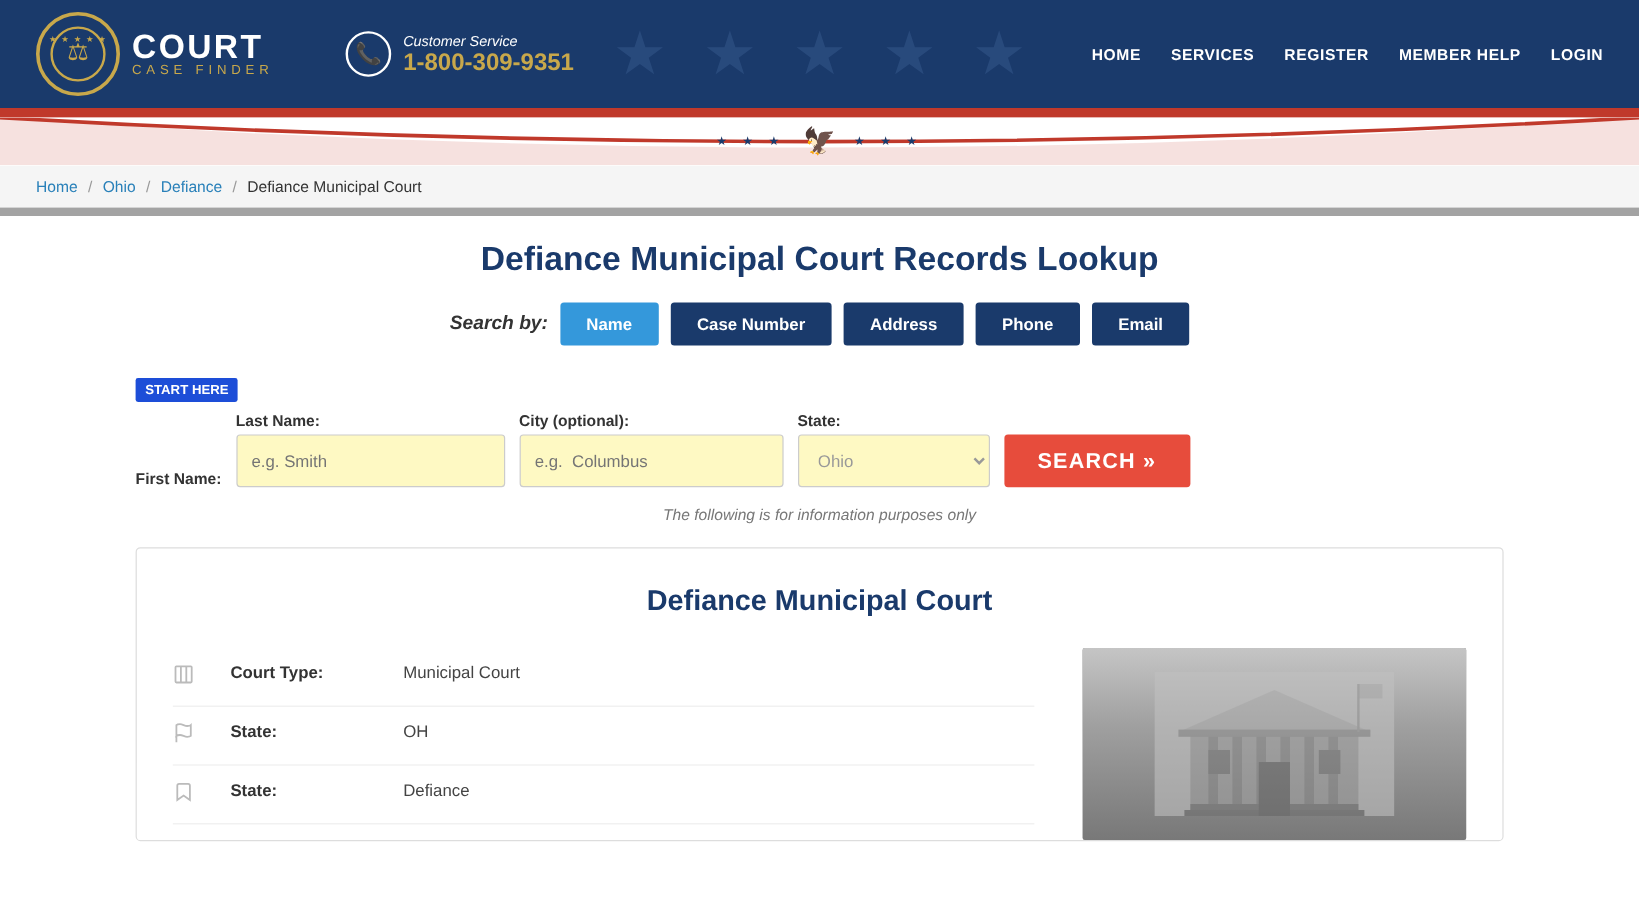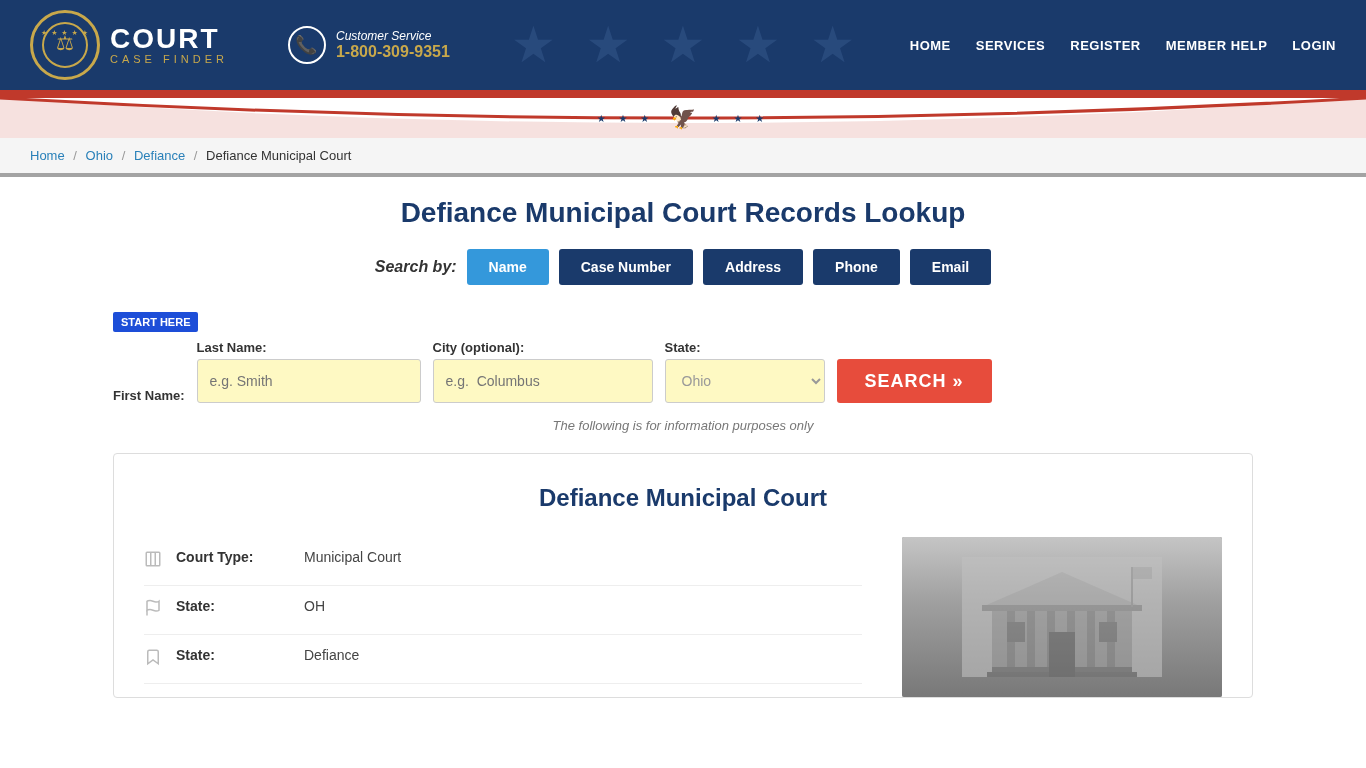--- a/index.html
+++ b/index.html
@@ -73,7 +73,7 @@
     }
     .cs-text { display: flex; flex-direction: column; }
     .cs-label { font-size: 12px; font-style: italic; }
-    .cs-phone { font-size: 16px; font-weight: bold; color: #c8a84b; }
+    .cs-phone { font-size: 20px; font-weight: bold; color: #c8a84b; }
 
     .header-stars {
       position: absolute;

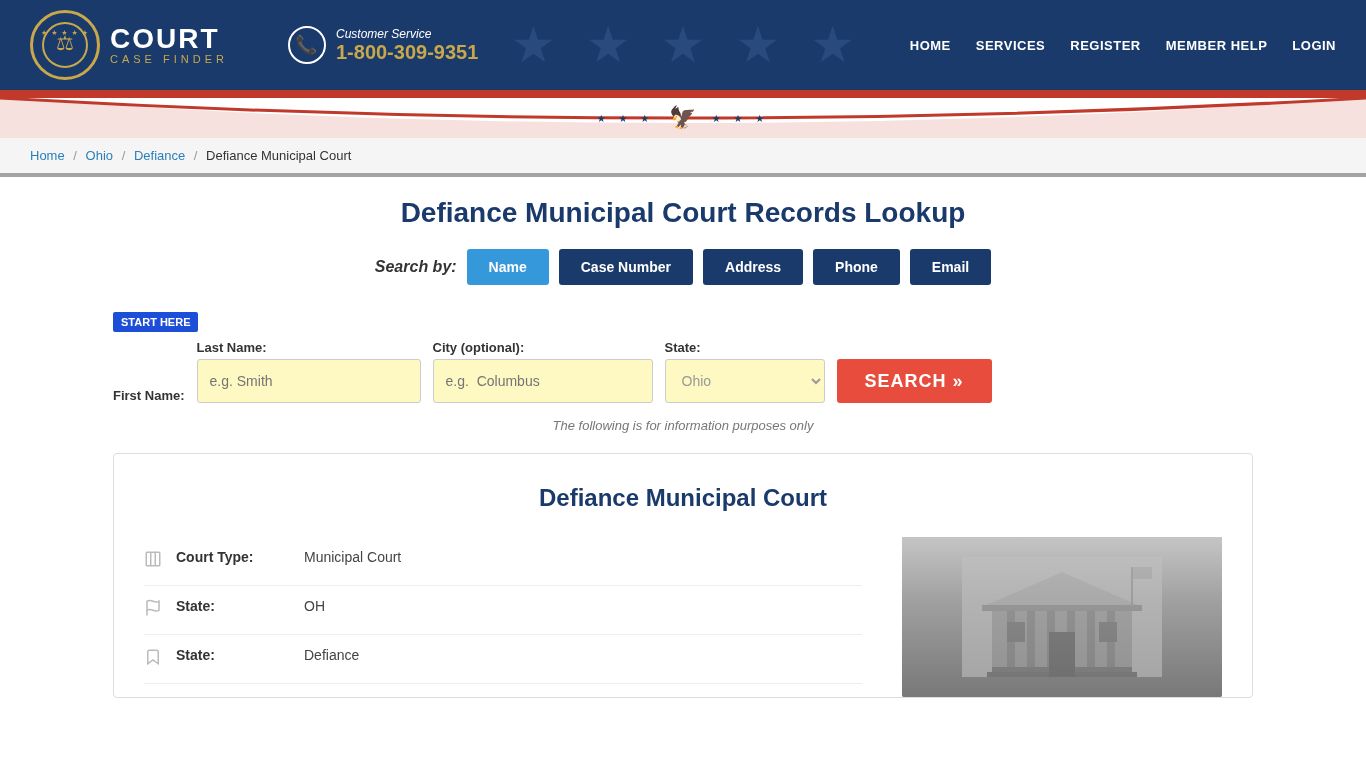--- a/index.html
+++ b/index.html
@@ -140,7 +140,7 @@
     .breadcrumb {
       padding: 10px 30px;
       background: #f5f5f5;
-      border-bottom: 4px solid #a3a3a3;
+      border-bottom: 7px solid #a3a3a3;
       font-size: 13px;
     }
     .breadcrumb a { color: #2980b9; text-decoration: none; }

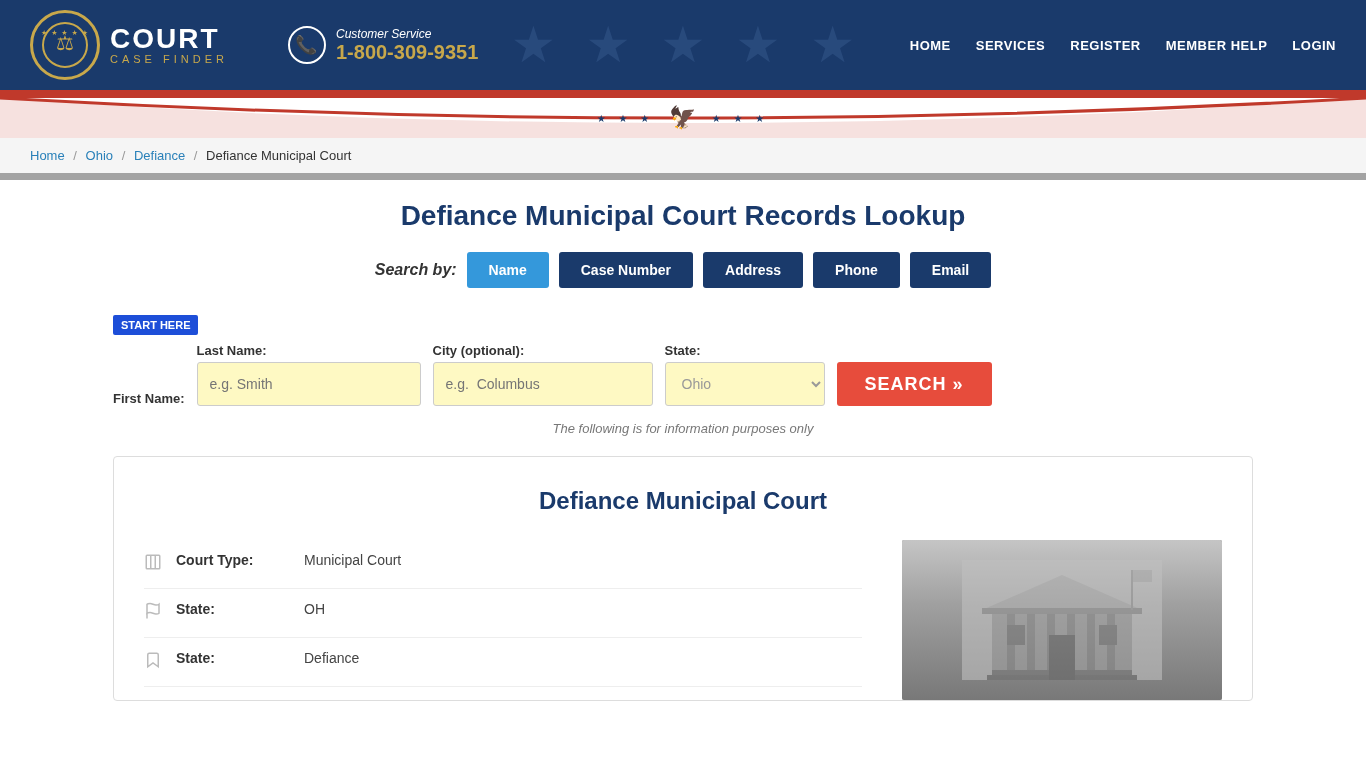--- a/index.html
+++ b/index.html
@@ -321,7 +321,7 @@
     .detail-row {
       display: flex;
       align-items: flex-start;
-      gap: 8px;
+      gap: 24px;
       padding: 12px 0;
       border-bottom: 1px solid #eee;
     }

